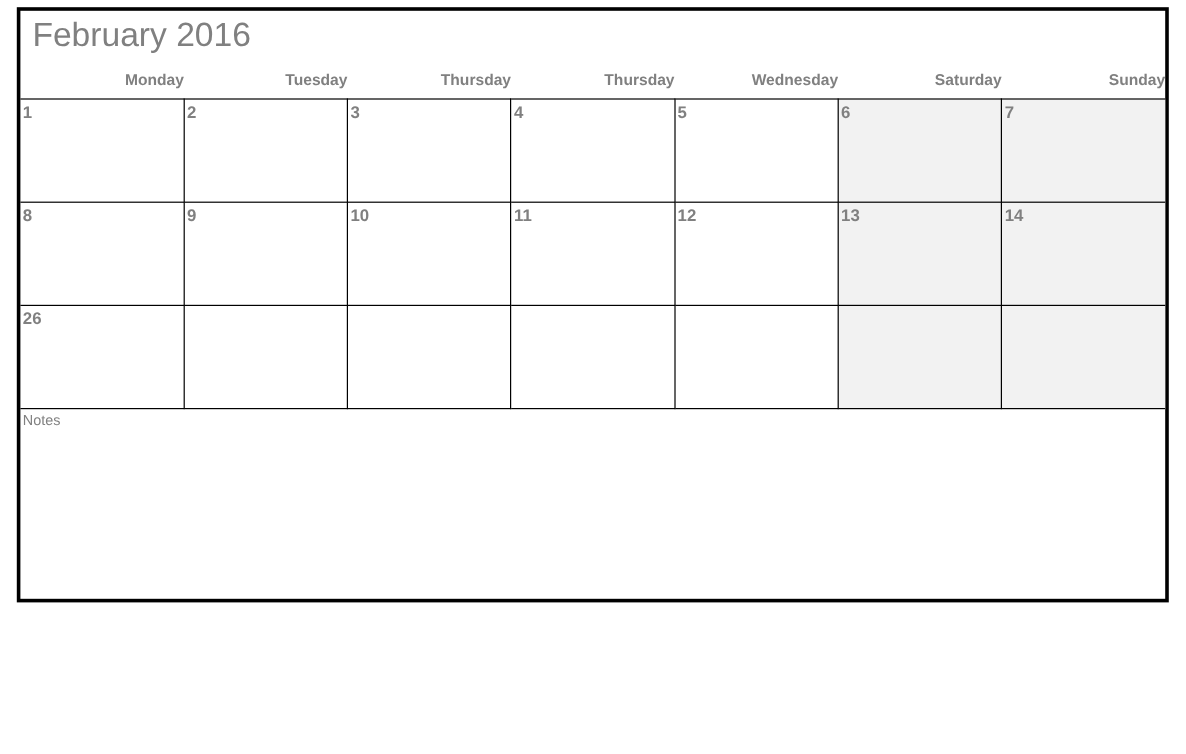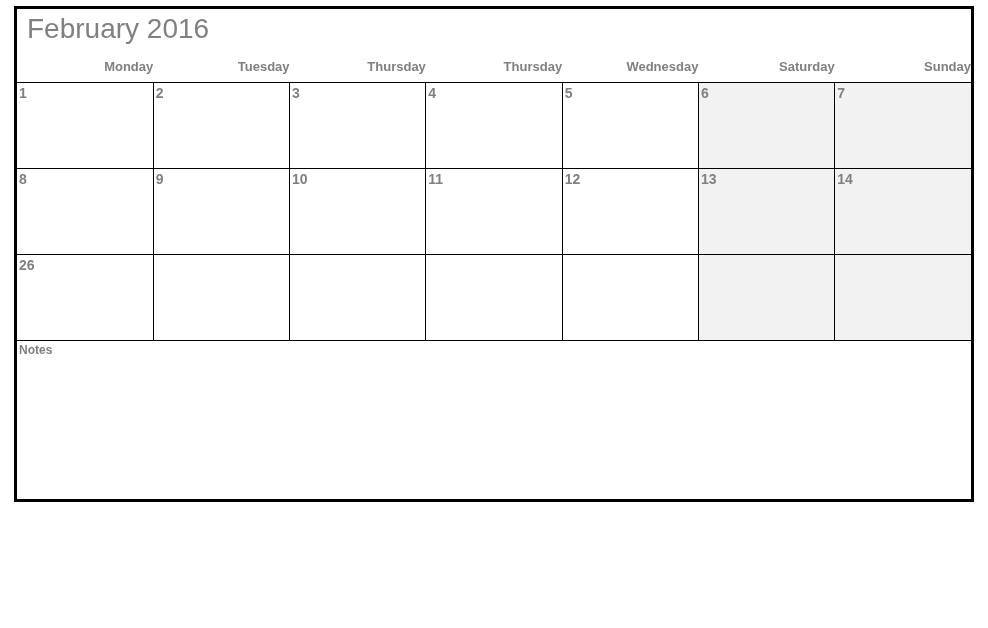--- a/index.html
+++ b/index.html
@@ -70,7 +70,7 @@
   }
   .notes-label {
     font-size: 12px;
-    font-weight: bold;
+    font-weight: normal;
     color: #808080;
     padding: 2px 0 0 2px;
     display: block;

